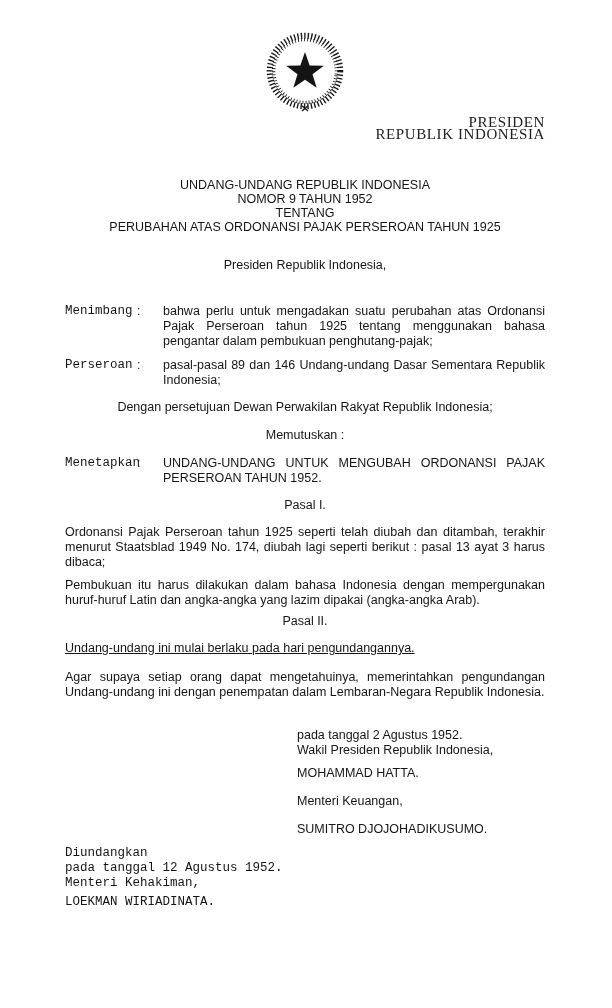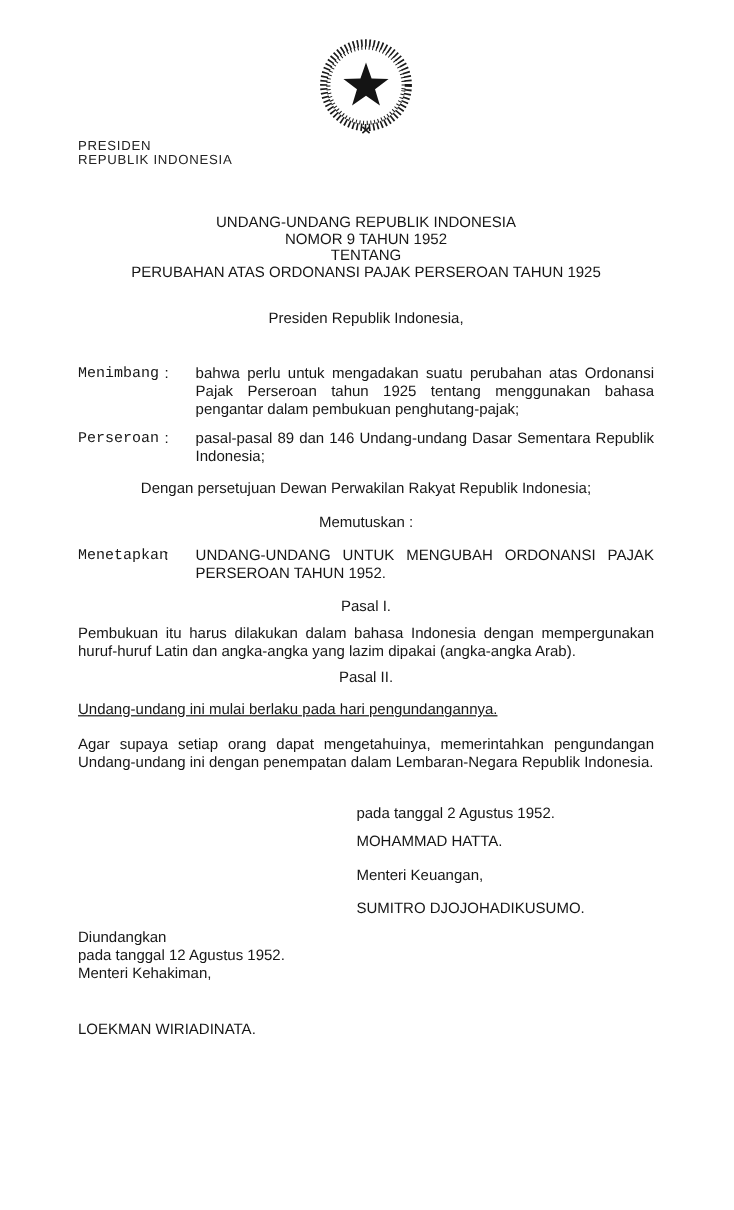--- a/index.html
+++ b/index.html
@@ -20,9 +20,9 @@
   .seal-wrap svg { display: inline-block; }
   .seal-caption {
     margin-top: 2px;
-    text-align: left;
-    font-family: Liberation Sans, sans-serif;
-    font-size: 11px;
+    text-align: right;
+    font-family: Liberation Serif, serif;
+    font-size: 15px;
     line-height: 12px;
     letter-spacing: 0.6px;
     color: #222;

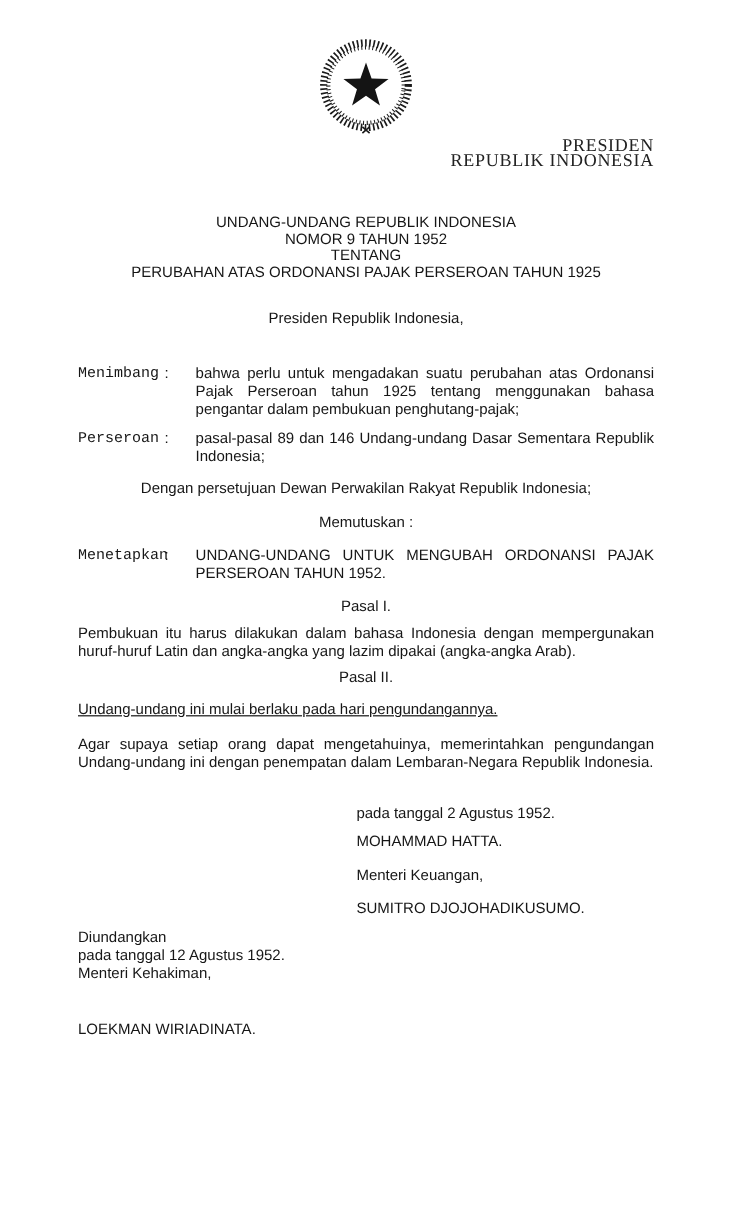--- a/index.html
+++ b/index.html
@@ -118,6 +118,7 @@
   </div>
 
   <div class="article-heading heading-1">Pasal I.</div>
+  <div class="para para-1">Ordonansi Pajak Perseroan tahun 1925 seperti telah diubah dan ditambah, terakhir menurut Staatsblad 1949 No. 174, diubah lagi seperti berikut : pasal 13 ayat 3 harus dibaca;</div>
   <div class="para para-2">Pembukuan itu harus dilakukan dalam bahasa Indonesia dengan mempergunakan huruf-huruf Latin dan angka-angka yang lazim dipakai (angka-angka Arab).</div>
 
   <div class="article-heading heading-2">Pasal II.</div>

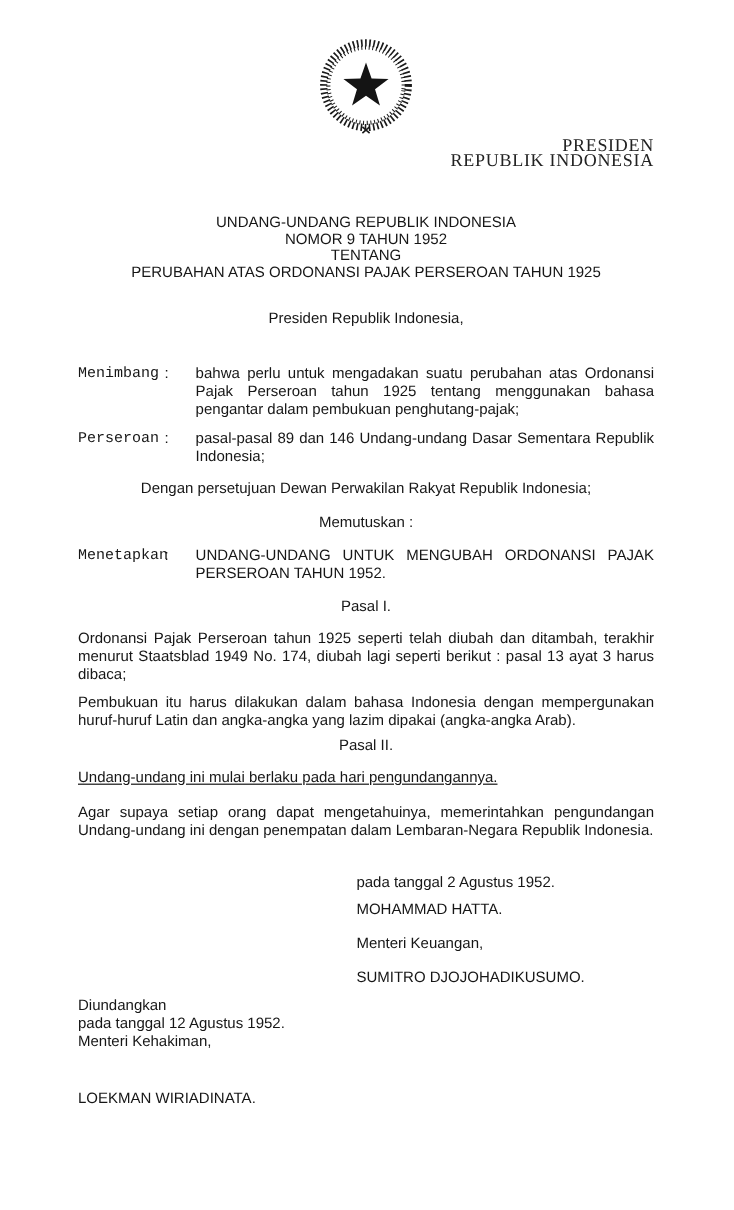--- a/index.html
+++ b/index.html
@@ -127,6 +127,7 @@
 
   <div class="sig-block">
     <div>pada tanggal 2 Agustus 1952.</div>
+    <div>Wakil Presiden Republik Indonesia,</div>
     <div class="sig-name-1">MOHAMMAD HATTA.</div>
     <div class="sig-role-2">Menteri Keuangan,</div>
     <div class="sig-name-2">SUMITRO DJOJOHADIKUSUMO.</div>

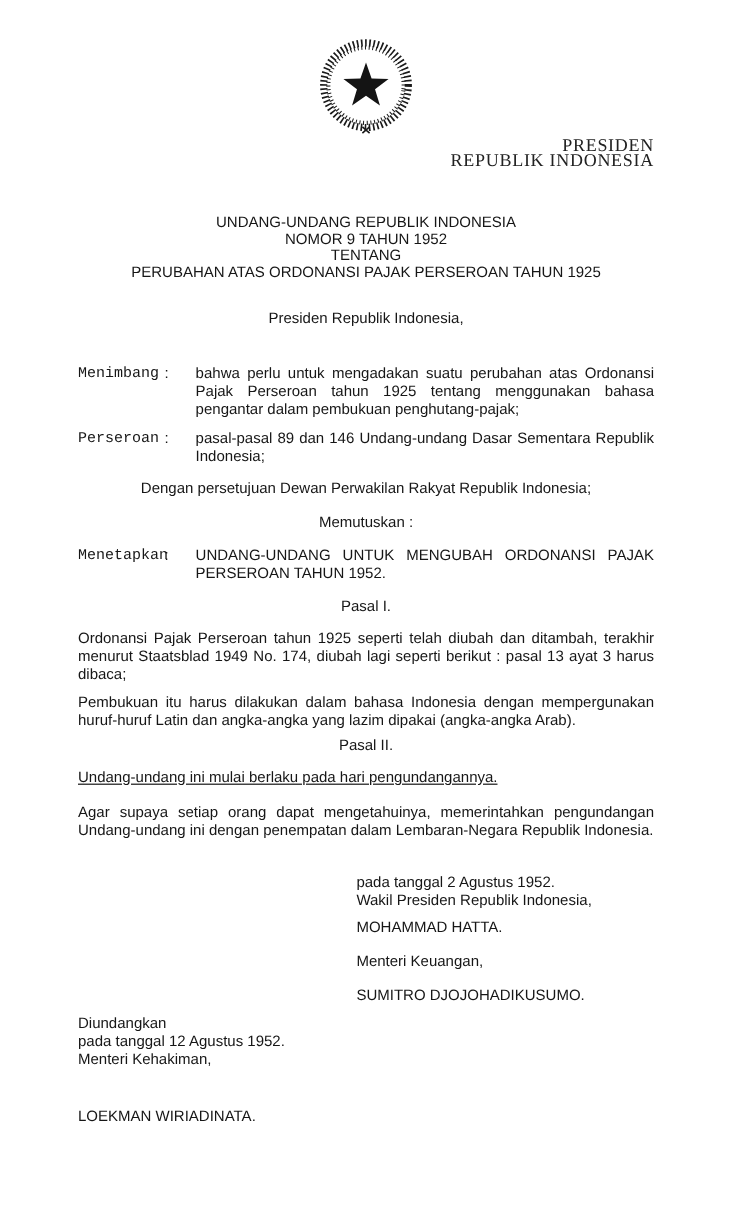--- a/index.html
+++ b/index.html
@@ -61,7 +61,7 @@
   .sig-name-1 { margin-top: 8px; }
   .sig-role-2 { margin-top: 13px; }
   .sig-name-2 { margin-top: 13px; }
-  .promulgation-block { margin-top: 9px; line-height: 15px; }
+  .promulgation-block { margin-top: 9px; line-height: 15px; font-family: Liberation Mono, monospace; }
   .promulgation-name { margin-top: 32px; }
 </style>
 </head>

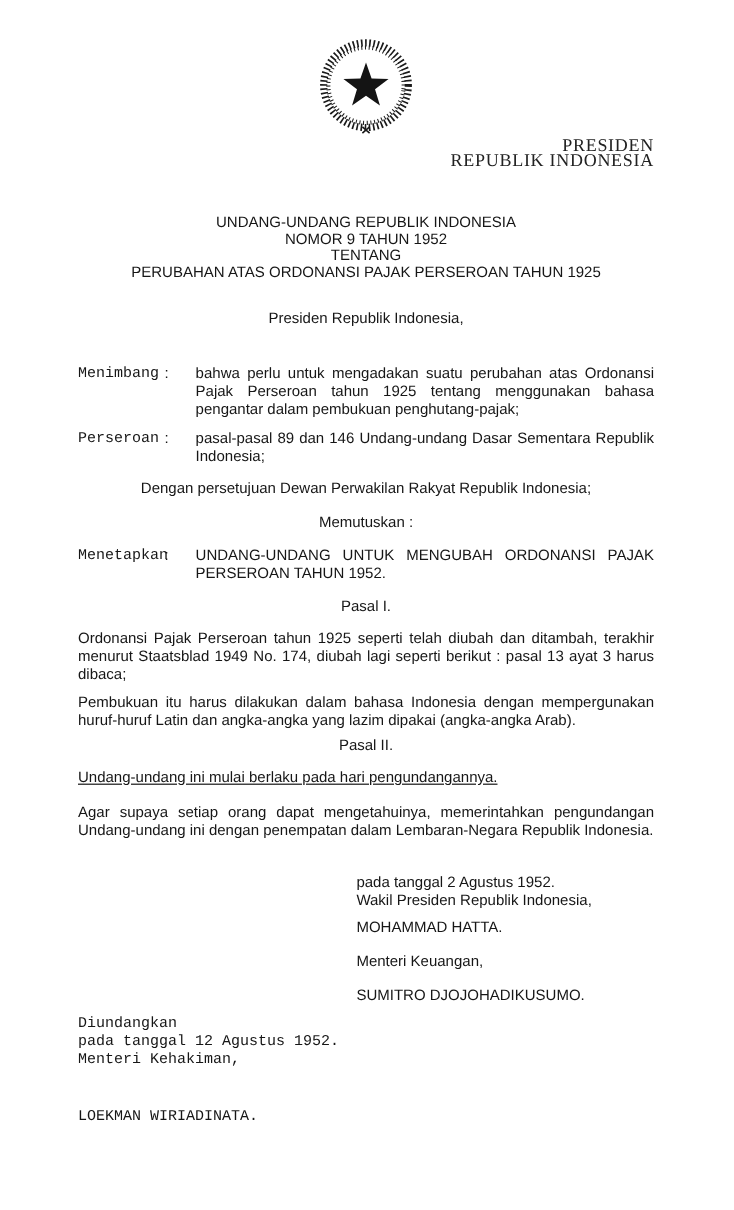--- a/index.html
+++ b/index.html
@@ -62,7 +62,7 @@
   .sig-role-2 { margin-top: 13px; }
   .sig-name-2 { margin-top: 13px; }
   .promulgation-block { margin-top: 9px; line-height: 15px; font-family: Liberation Mono, monospace; }
-  .promulgation-name { margin-top: 32px; }
+  .promulgation-name { margin-top: 4px; }
 </style>
 </head>
 <body>

